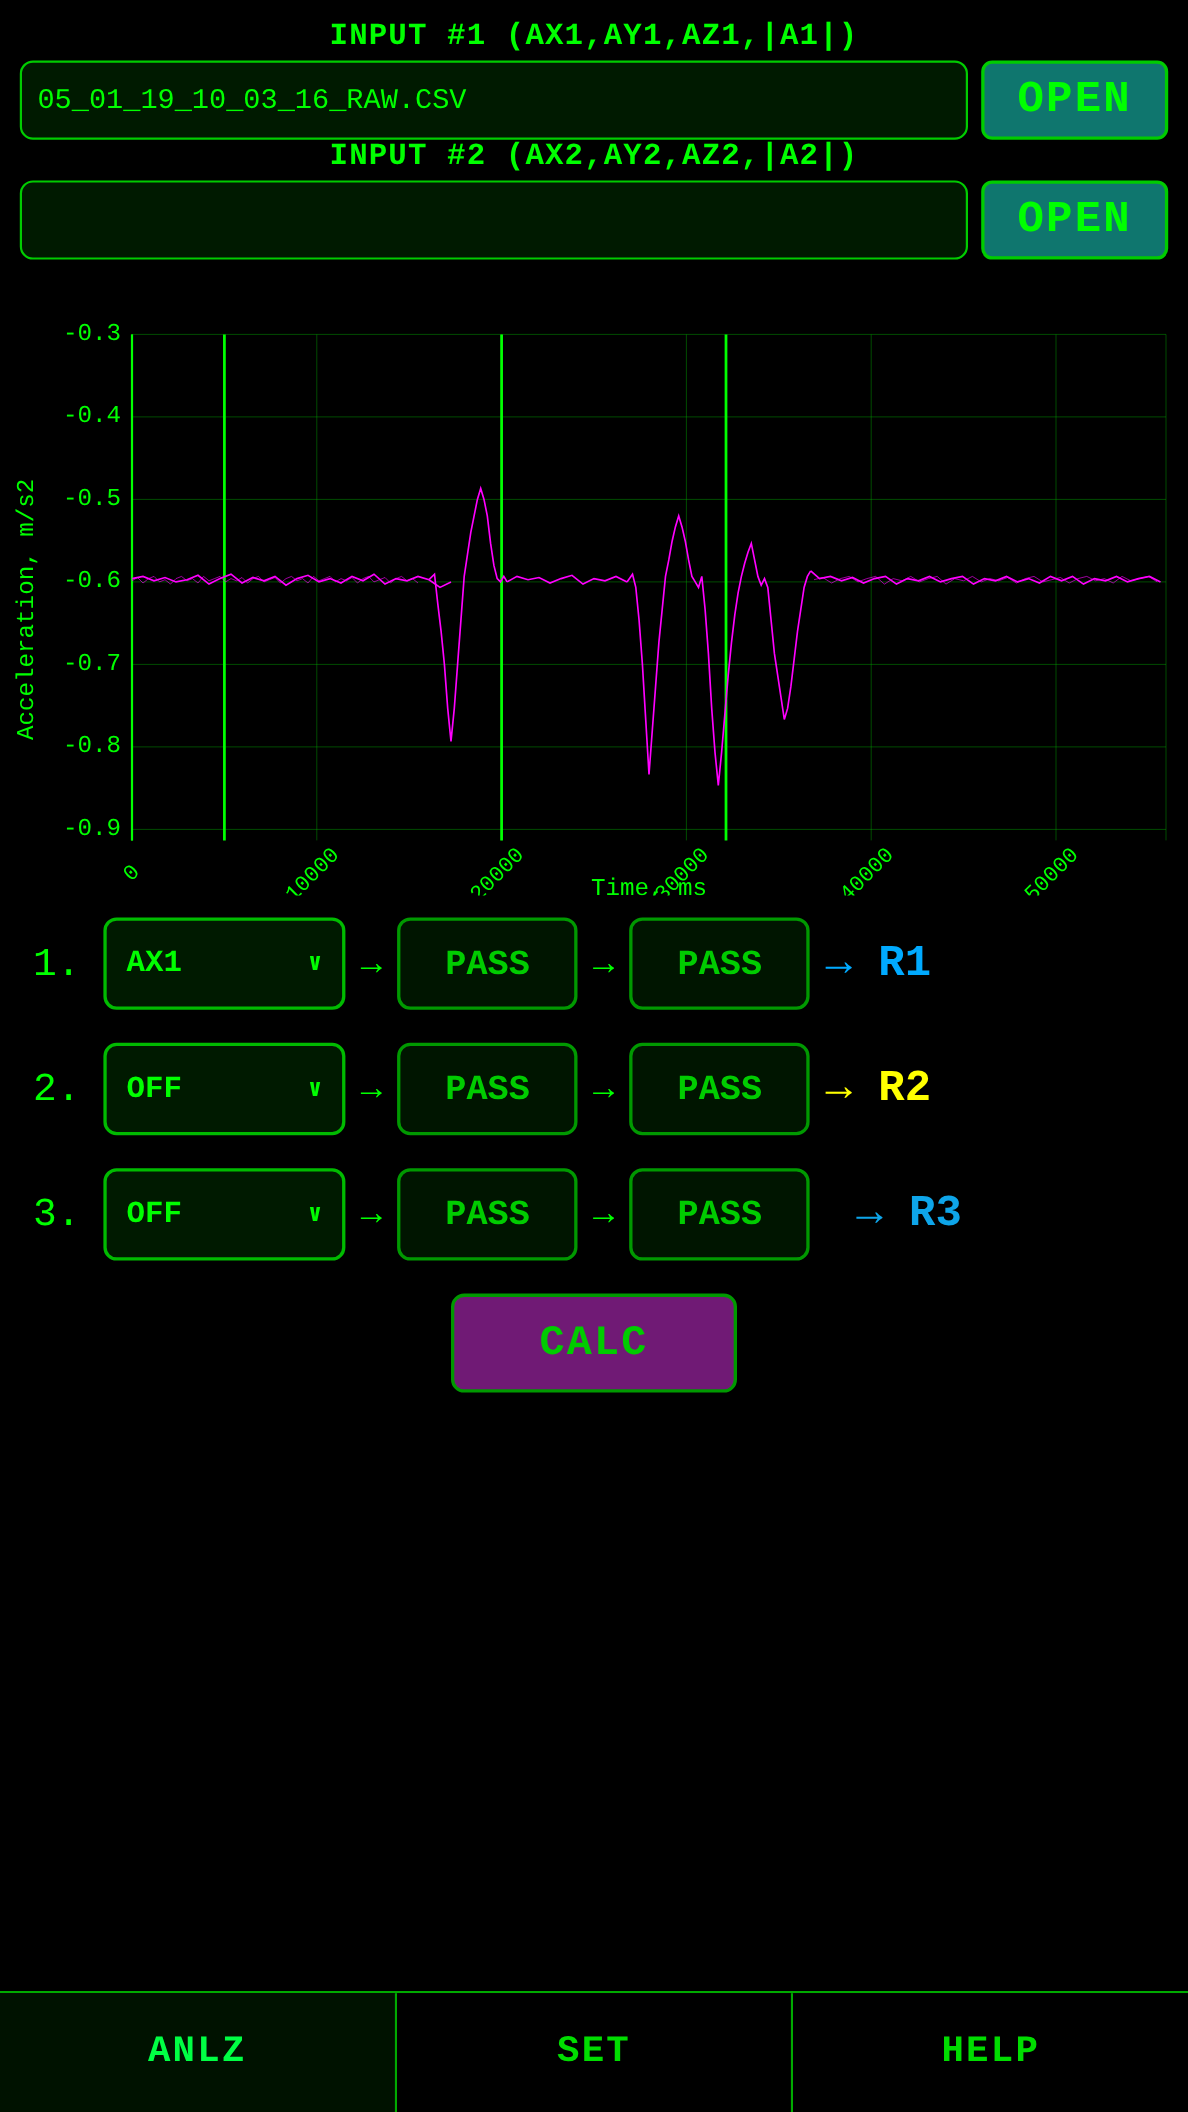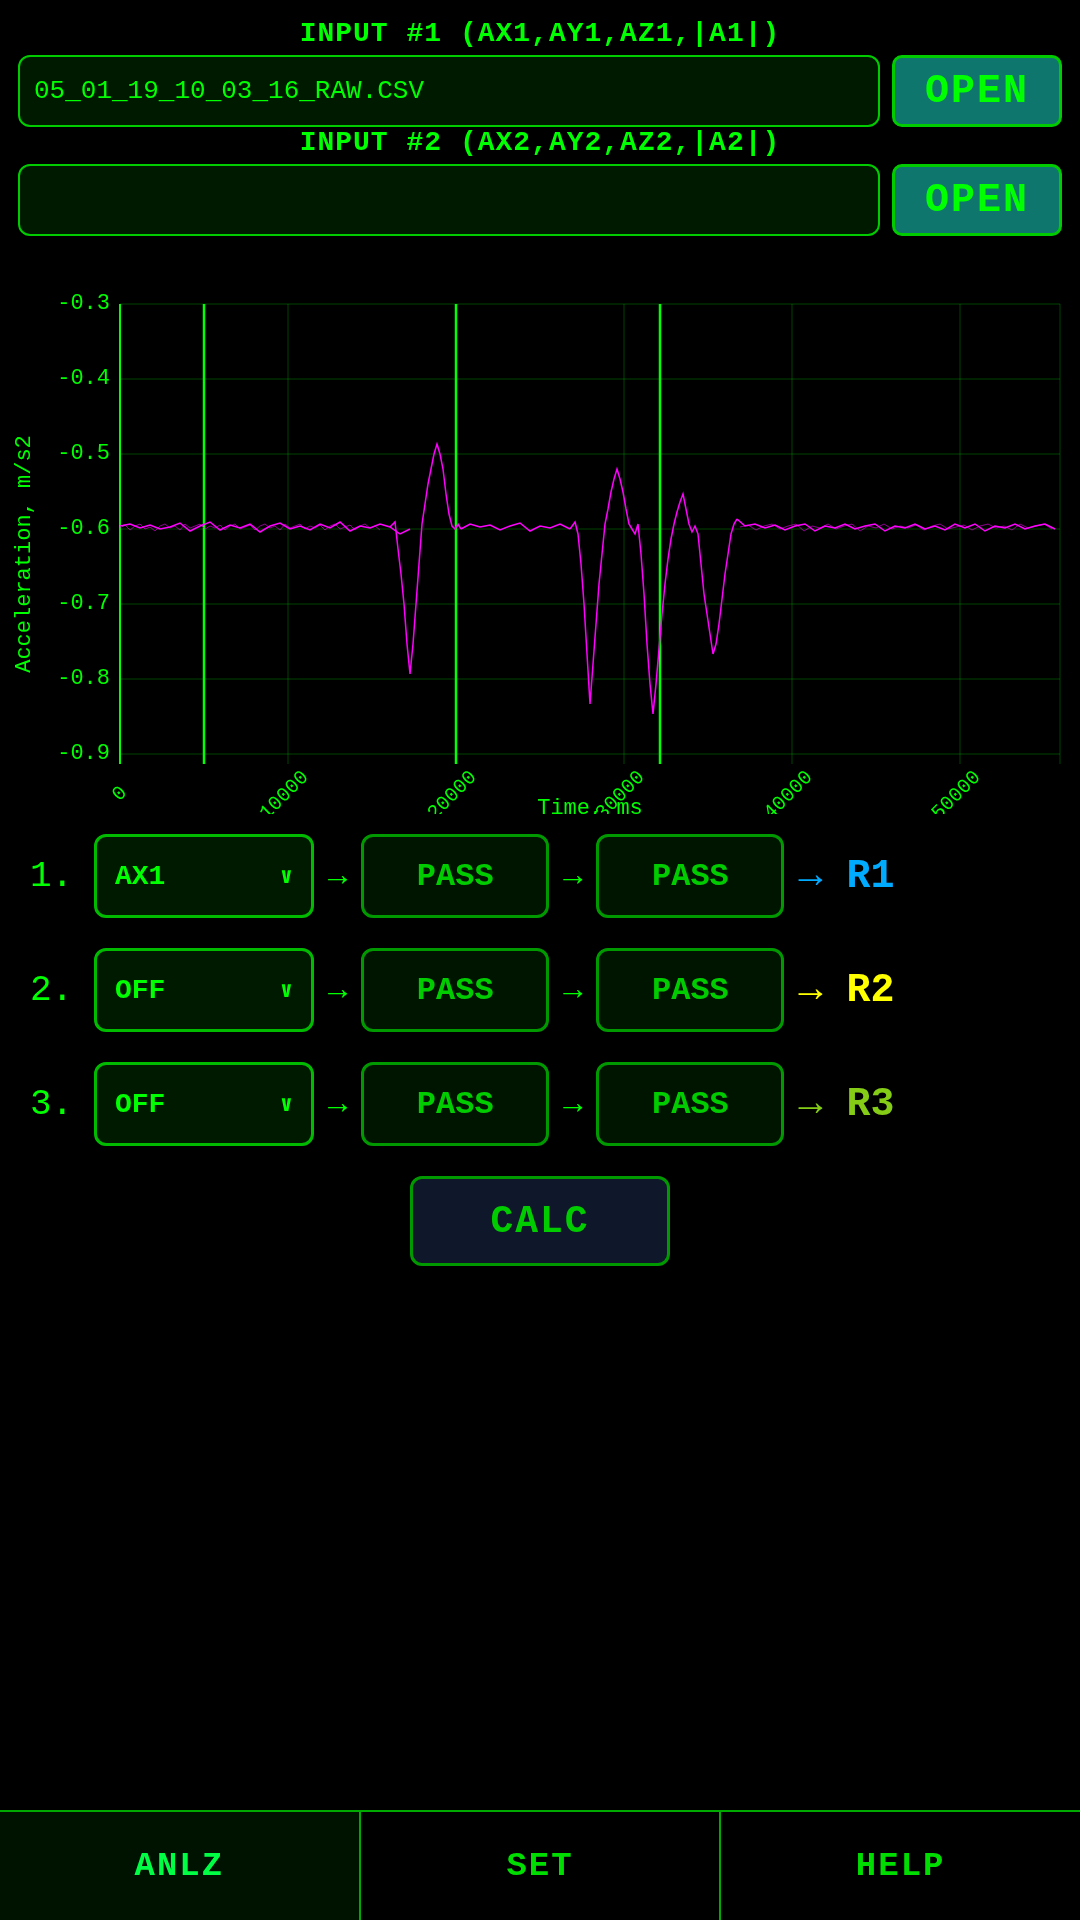--- a/index.html
+++ b/index.html
@@ -132,7 +132,7 @@
       font-size: 32px;
       font-family: 'Courier New', monospace;
       font-weight: bold;
-      width: 188px;
+      width: 164px;
       height: 84px;
       cursor: pointer;
       flex-shrink: 0;

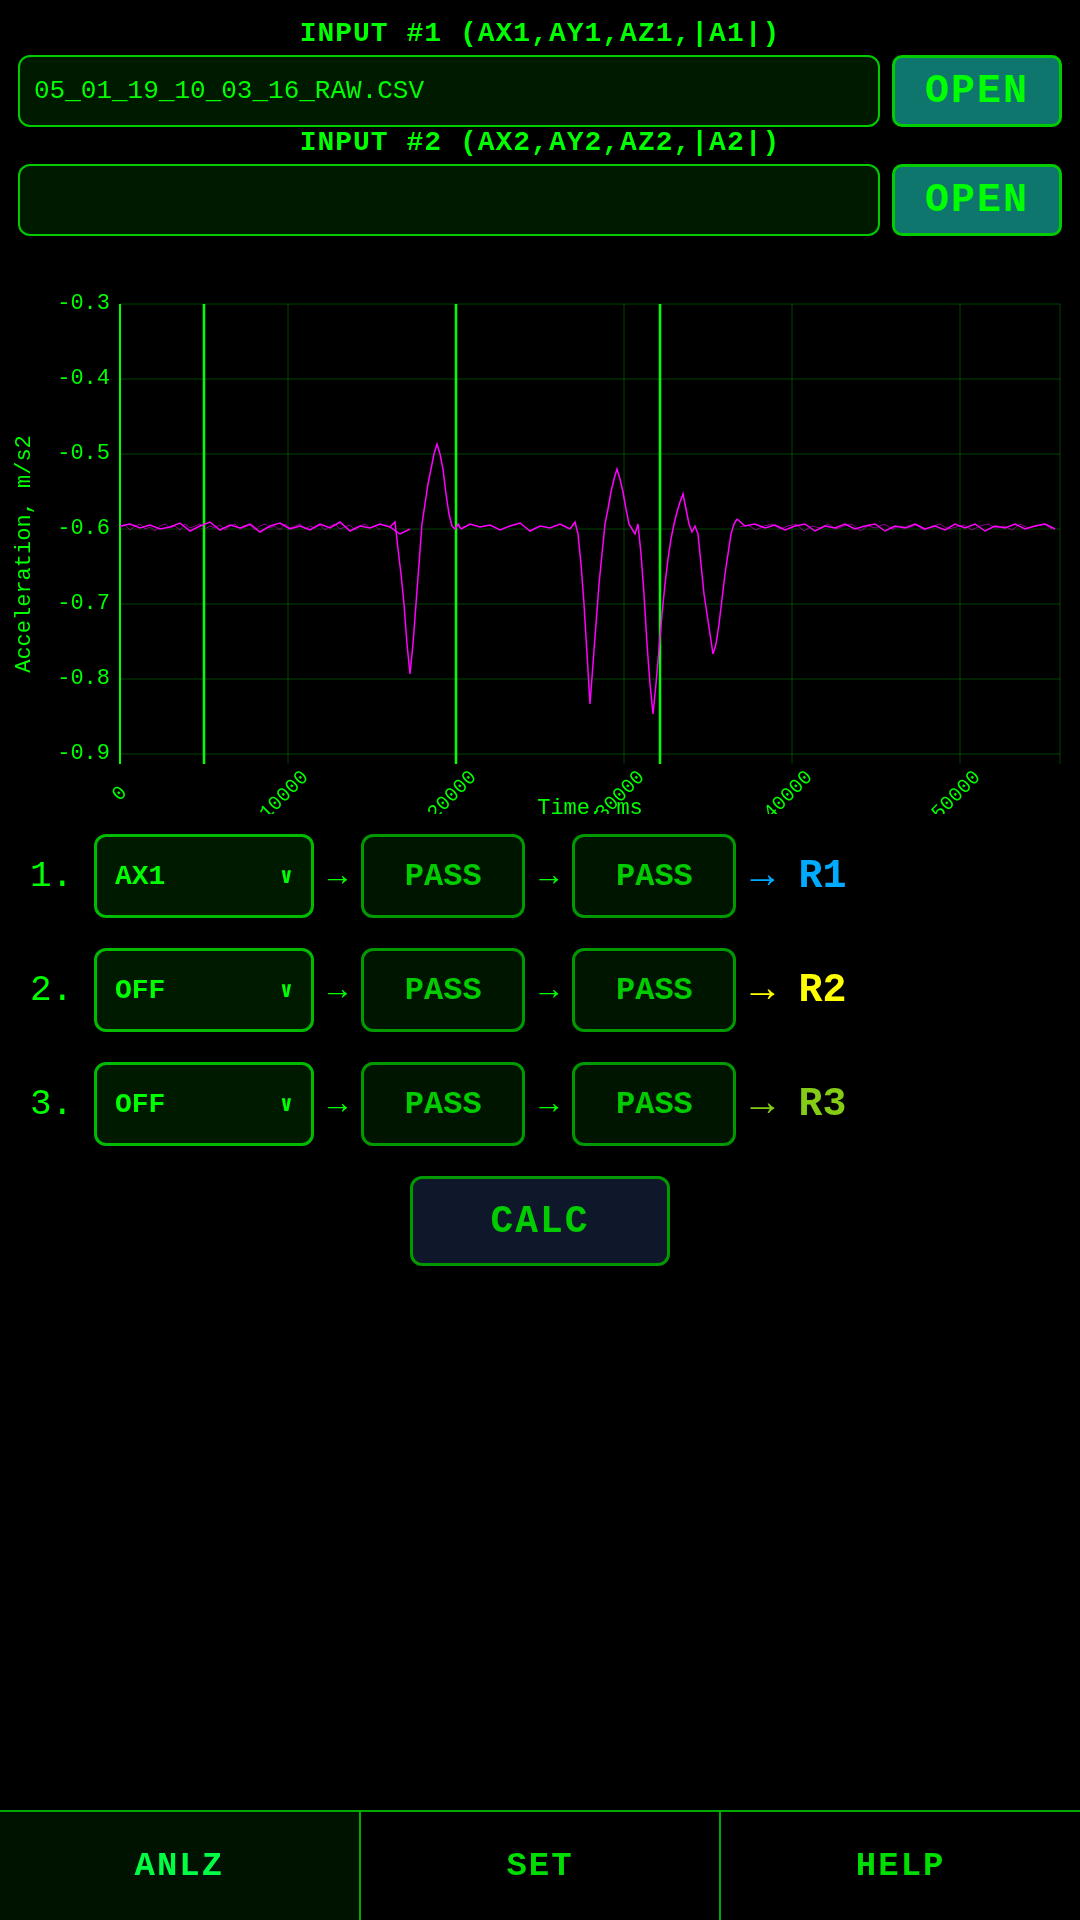--- a/index.html
+++ b/index.html
@@ -146,7 +146,7 @@
 
     .result-r1 { color: #00aaff; }
     .result-r2 { color: #ffff00; }
-    .result-r3 { color: #84cc16; }
+    .result-r3 { color: #0ea5e9; margin-left: 28px; }
 
     
     .calc-section {

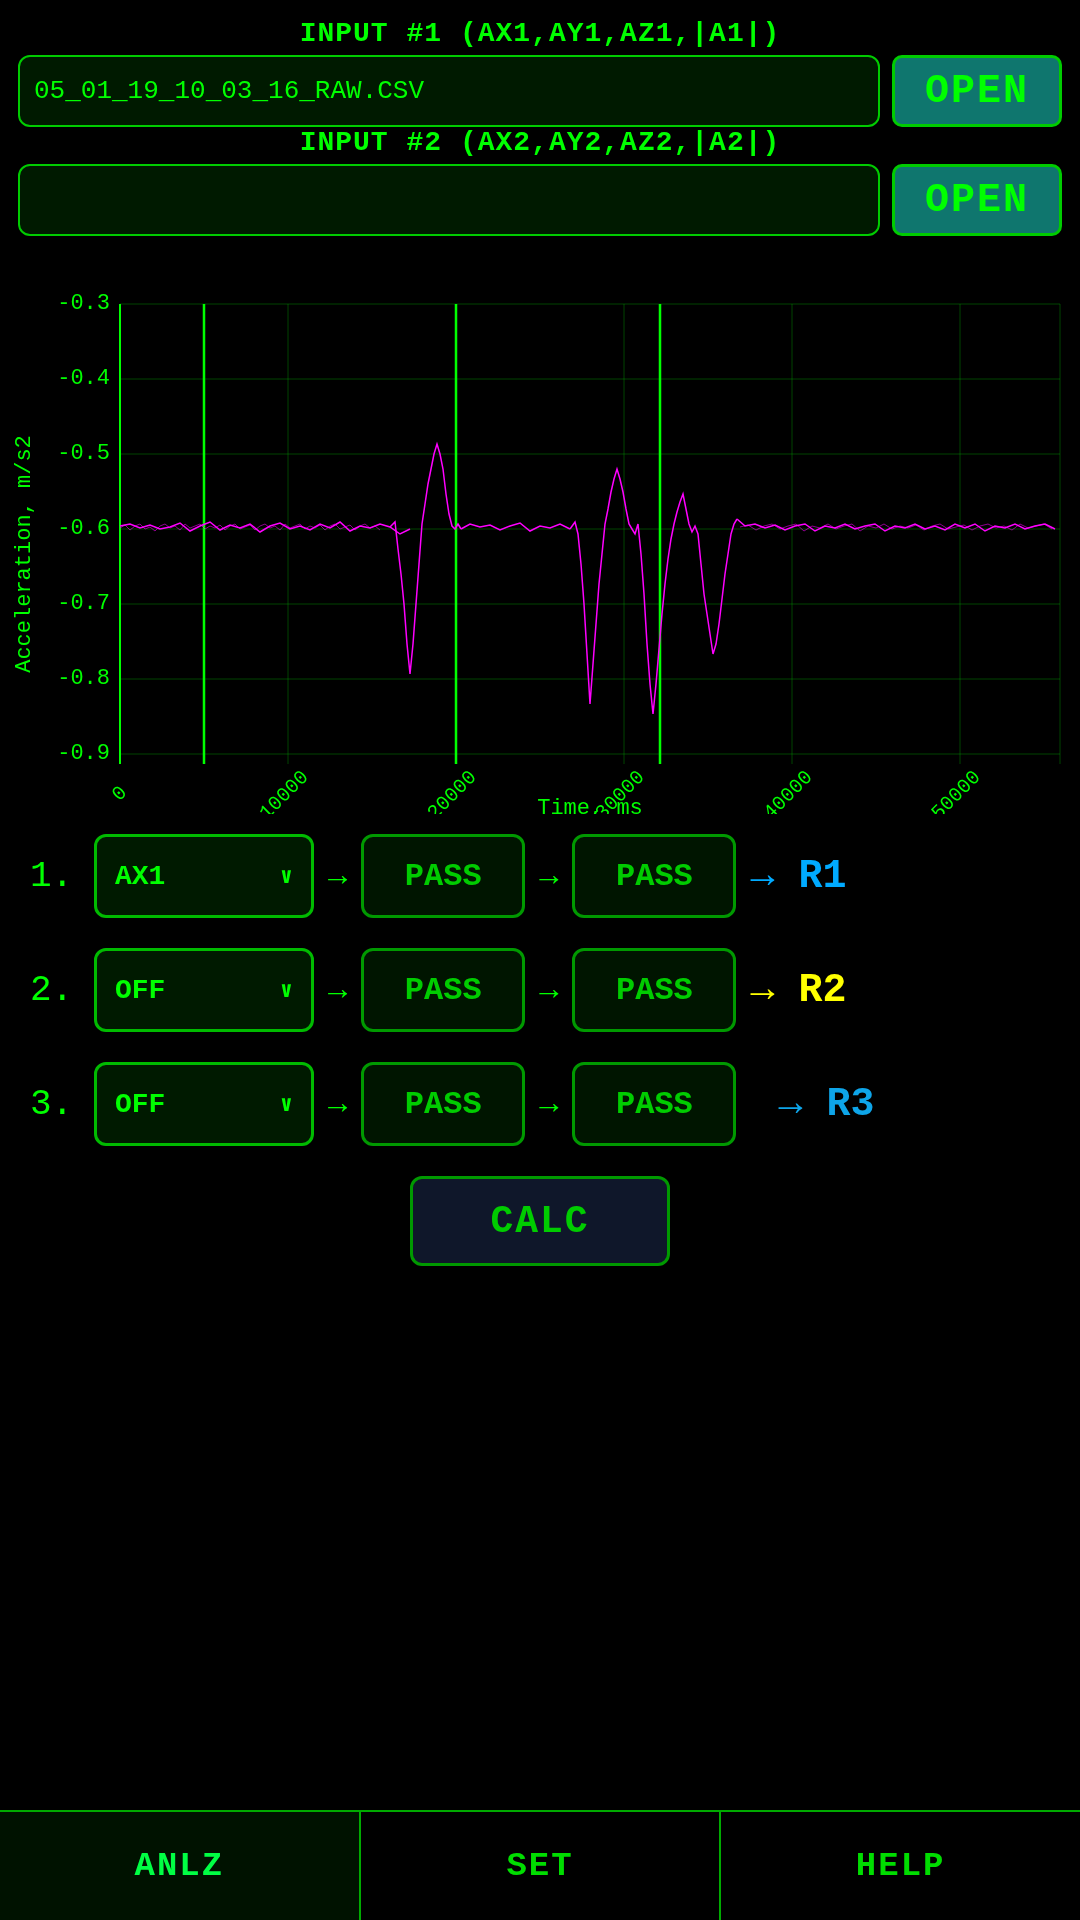--- a/index.html
+++ b/index.html
@@ -156,7 +156,7 @@
     }
 
     .calc-btn {
-      background: #0f172a;
+      background: #701a75;
       border: 3px solid #009900;
       border-radius: 12px;
       color: #00cc00;

